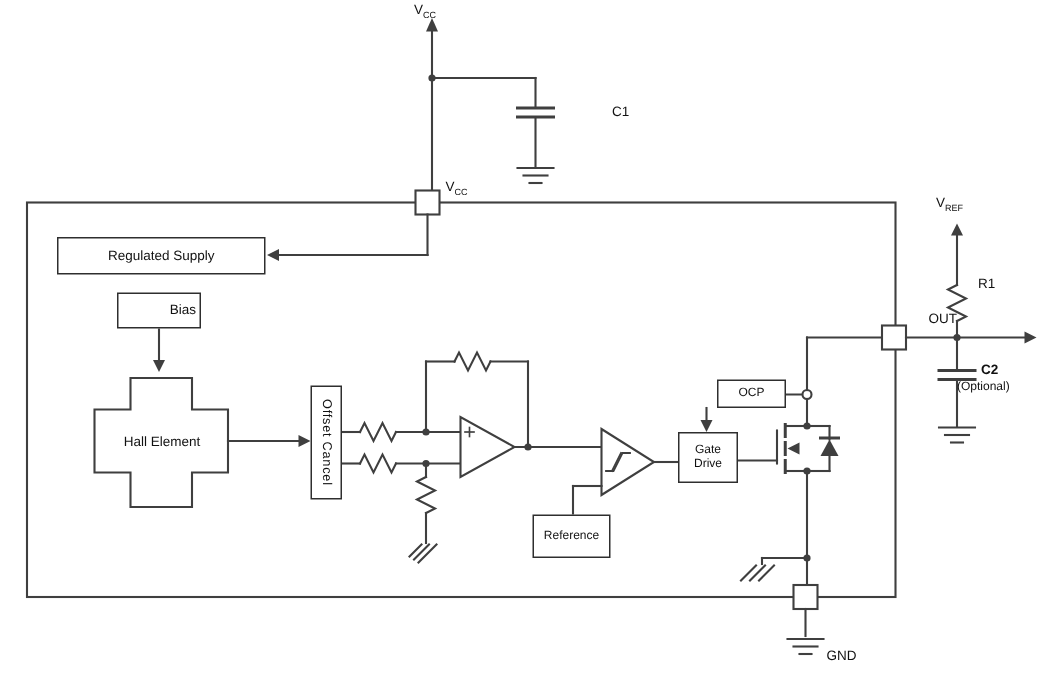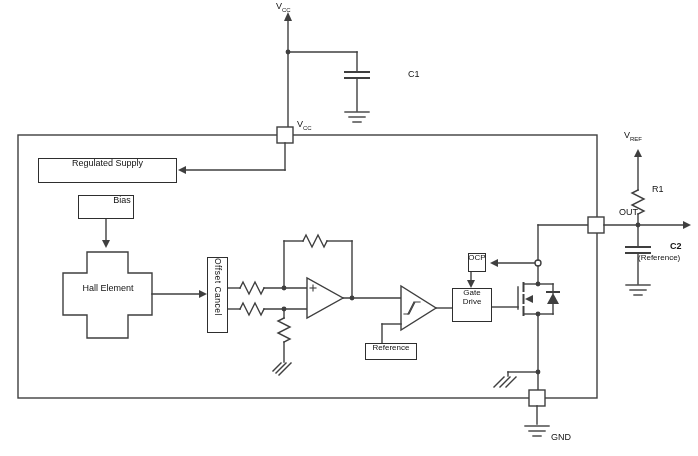--- a/index.html
+++ b/index.html
@@ -10,7 +10,7 @@
   .stage svg{position:absolute;left:0;top:0;}
   .box{
     position:absolute;border:1px solid #2e2e2e;background:#ffffff;
-    display:flex;align-items:flex-start;justify-content:center;
+    display:flex;align-items:center;justify-content:center;
     font-size:9px;line-height:1.1;text-align:center;color:#111;
     box-sizing:border-box;
   }

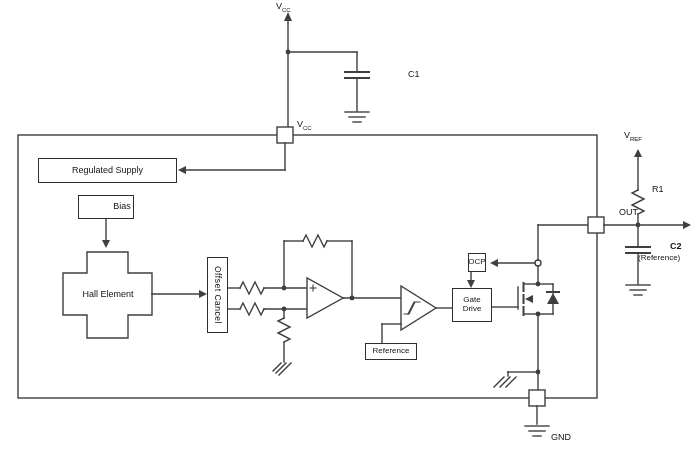--- a/index.html
+++ b/index.html
@@ -264,7 +264,7 @@
 
   <div class="lbl" style="left:619px;top:207px;">OUT</div>
 
-  <div class="lbl" style="left:670px;top:241px;font-weight:bold;">C2</div>
+  <div class="lbl" style="left:654px;top:241px;font-weight:bold;">C2</div>
 
   <div class="lbl small" style="left:638px;top:253px;">(Reference)</div>
 

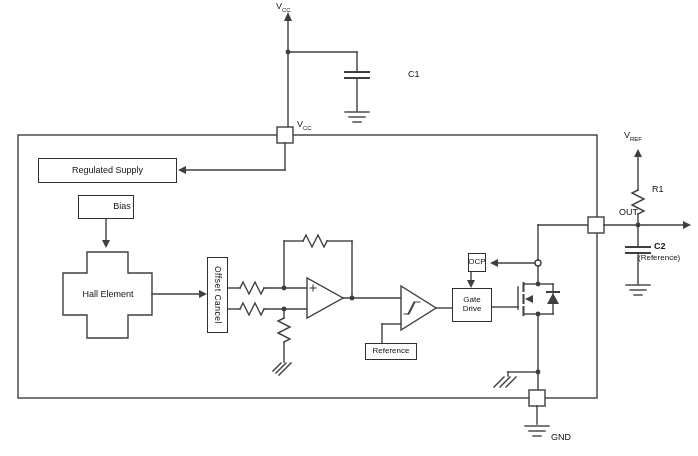--- a/index.html
+++ b/index.html
@@ -244,7 +244,7 @@
     <span>Reference</span>
   </div>
 
-  <div class="box small" style="left:468px;top:253px;width:18px;height:19px;">
+  <div class="box small" style="left:478px;top:253px;width:46px;height:19px;">
     <span>OCP</span>
   </div>
 

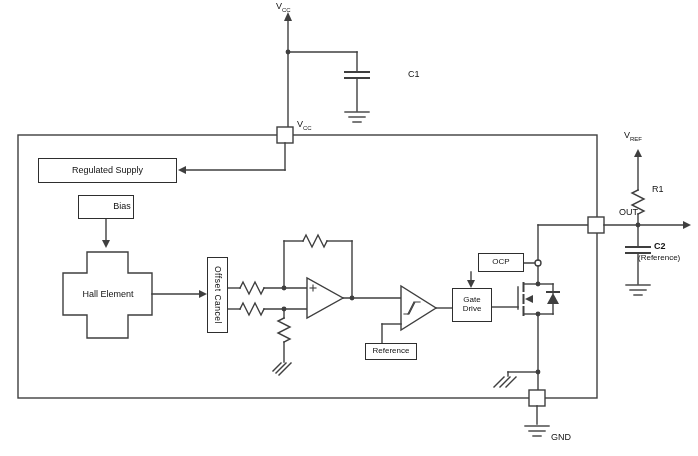--- a/index.html
+++ b/index.html
@@ -266,7 +266,7 @@
 
   <div class="lbl" style="left:654px;top:241px;font-weight:bold;">C2</div>
 
-  <div class="lbl small" style="left:638px;top:253px;">(Reference)</div>
+  <div class="lbl small" style="left:638px;top:253px;">(Optional)</div>
 
   <div class="lbl" style="left:551px;top:392px;margin-top:40px;">GND</div>
 

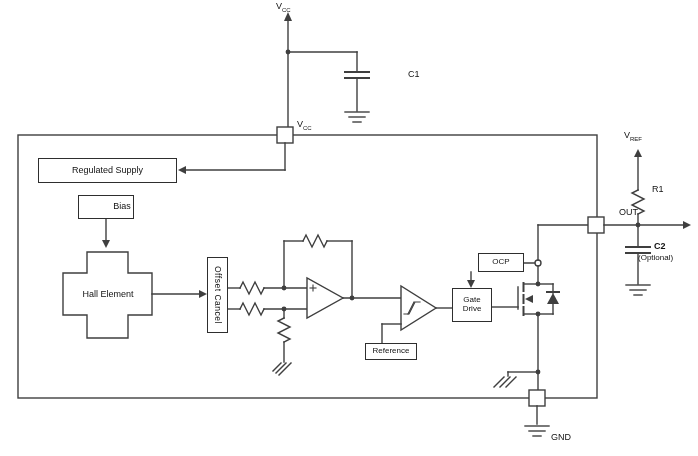--- a/index.html
+++ b/index.html
@@ -240,7 +240,7 @@
     <span class="vtext">Offset Cancel</span>
   </div>
 
-  <div class="box small" style="left:365px;top:343px;width:52px;height:17px;">
+  <div class="box small" style="left:355px;top:343px;width:52px;height:29px;">
     <span>Reference</span>
   </div>
 

